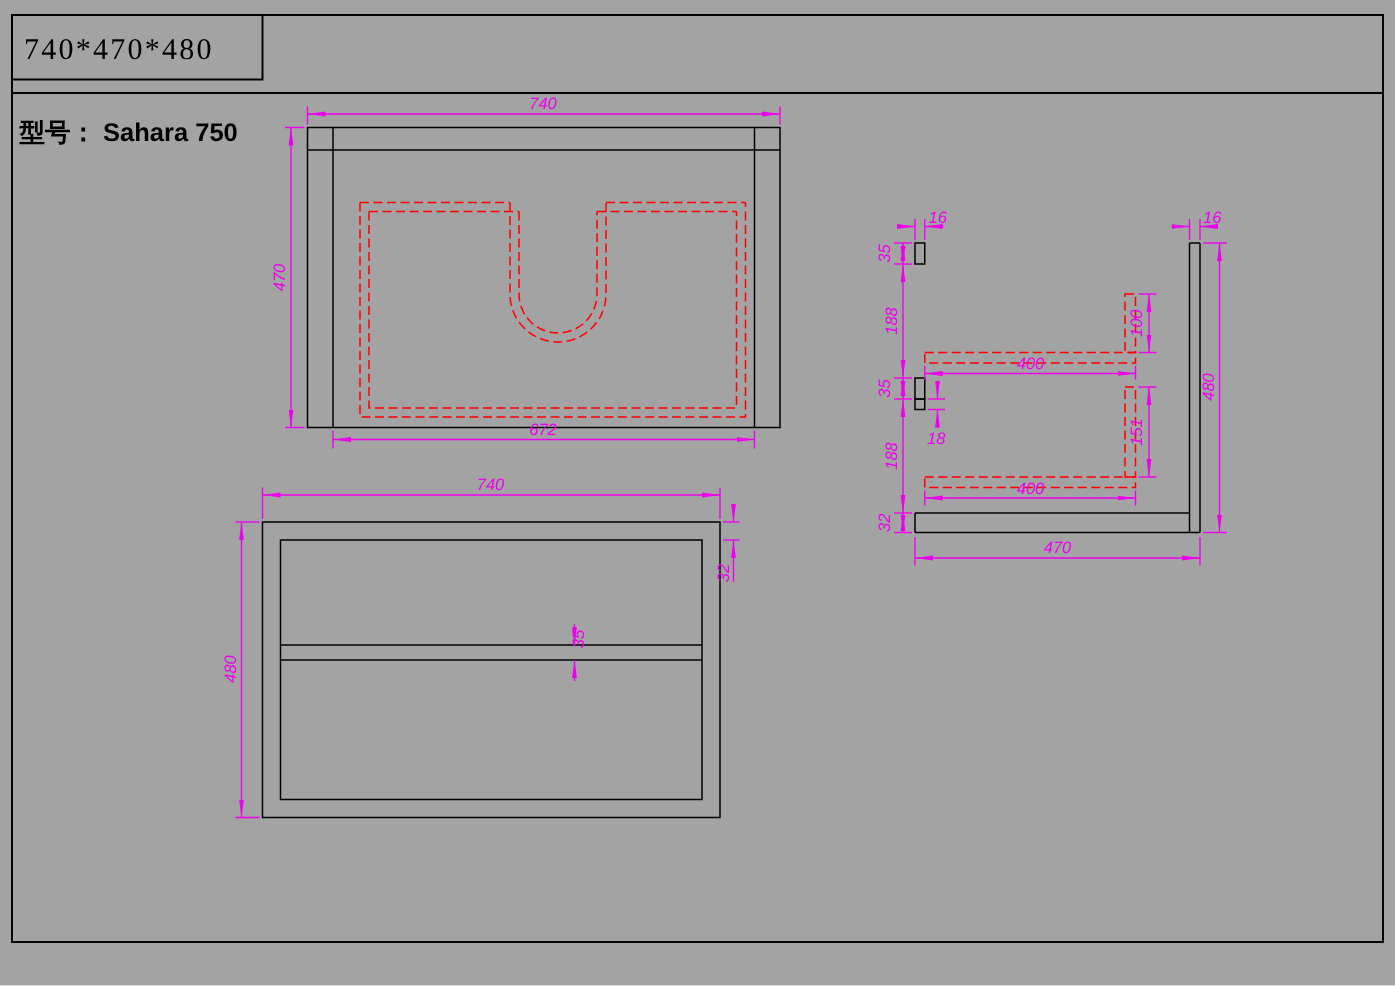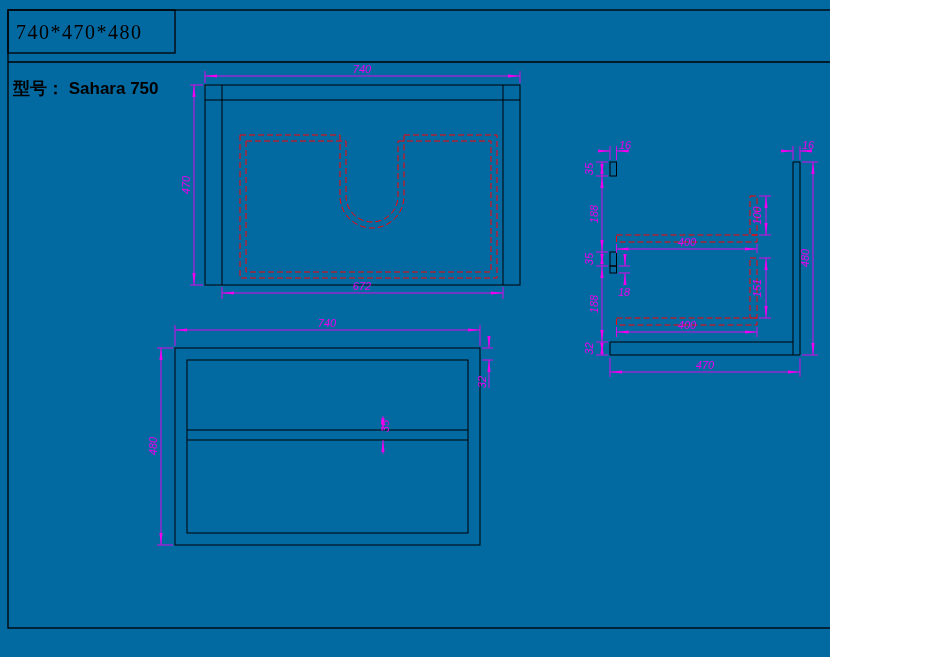--- a/index.html
+++ b/index.html
@@ -3,7 +3,7 @@
 <meta charset="utf-8">
 <style>
   html,body{margin:0;padding:0;background:#ffffff;}
-  .page{width:830px;height:657px;position:relative;background:#0369a1;overflow:hidden;
+  .page{width:930px;height:657px;position:relative;background:#a3a3a3;overflow:hidden;
         font-family:"Liberation Sans",sans-serif;}
   svg{display:block;}
   

